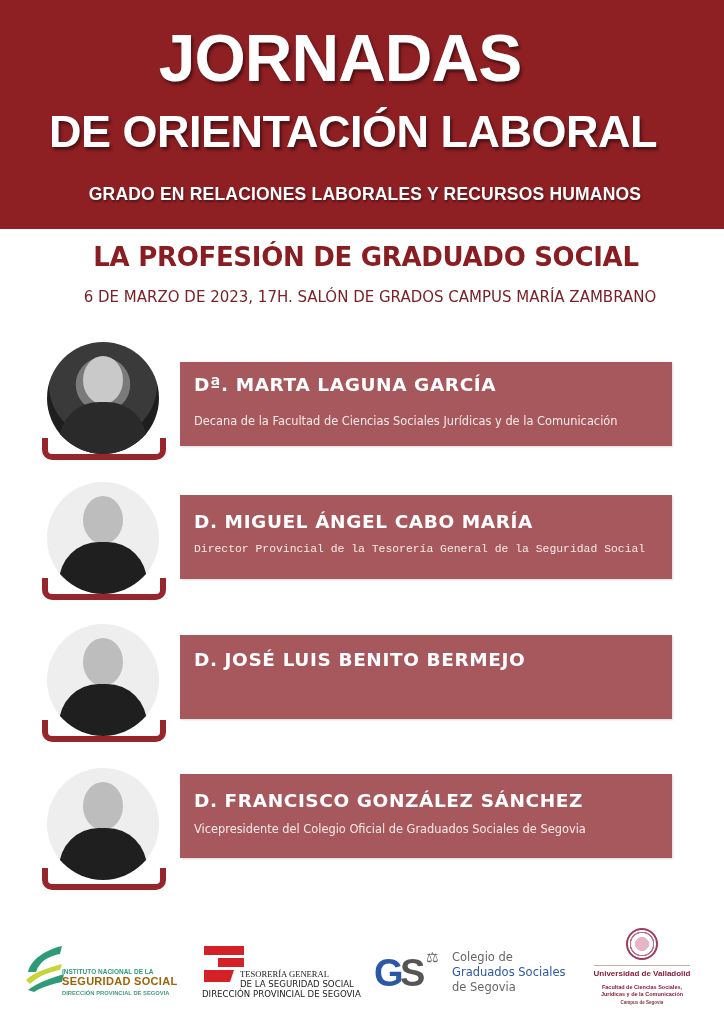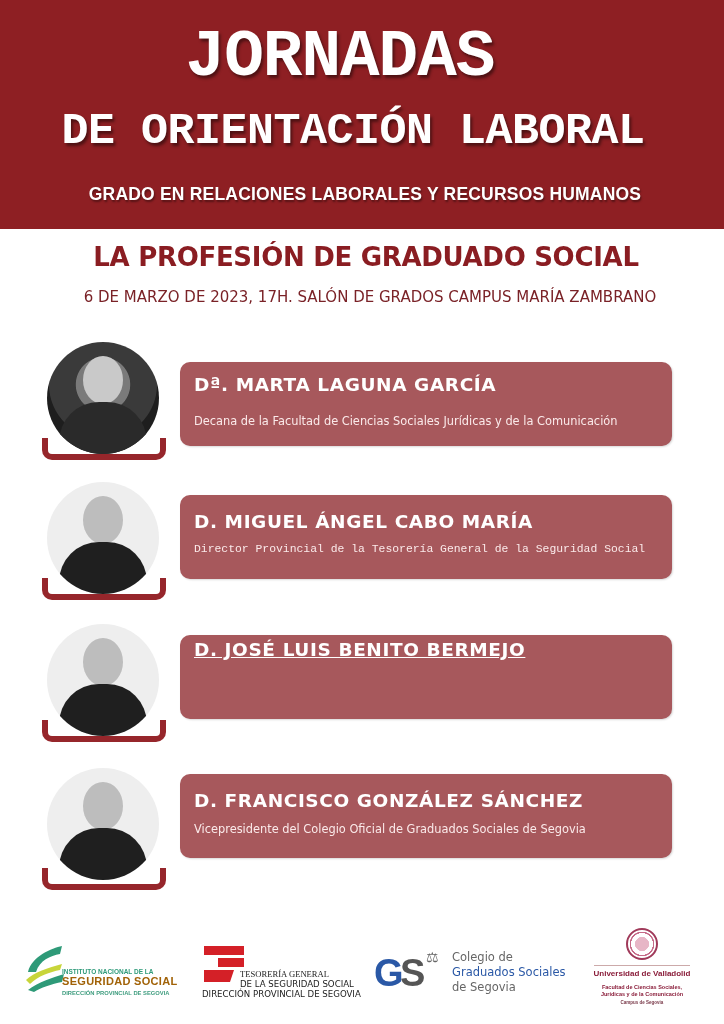--- a/index.html
+++ b/index.html
@@ -12,7 +12,7 @@
   }
   .h-title {
     position: absolute; left: 0; width: 680px; text-align: center;
-    color: #ffffff; font-family: Liberation Mono, monospace; font-weight: bold;
+    color: #ffffff; font-family: Liberation Sans, sans-serif; font-weight: bold;
     text-shadow: 2px 3px 3px rgba(0,0,0,0.45);
   }
   .h-title.t1 { top: 20px; font-size: 66px; letter-spacing: -1px; }

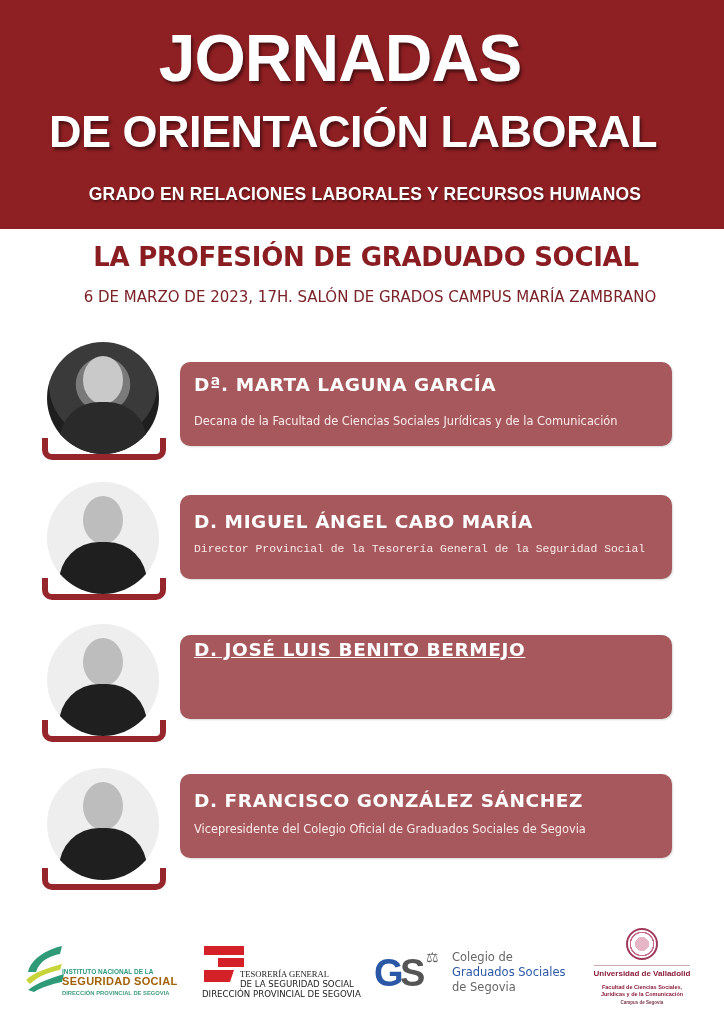--- a/index.html
+++ b/index.html
@@ -58,7 +58,6 @@
     position: absolute; left: 180px; width: 492px; height: 84px;
     background: #a7585c;
     box-shadow: 1px 1px 2px rgba(0,0,0,0.15);
-    border-radius: 10px;
   }
   .card-name {
     position: absolute; left: 14px; color: #ffffff; font-family: "DejaVu Sans", sans-serif;

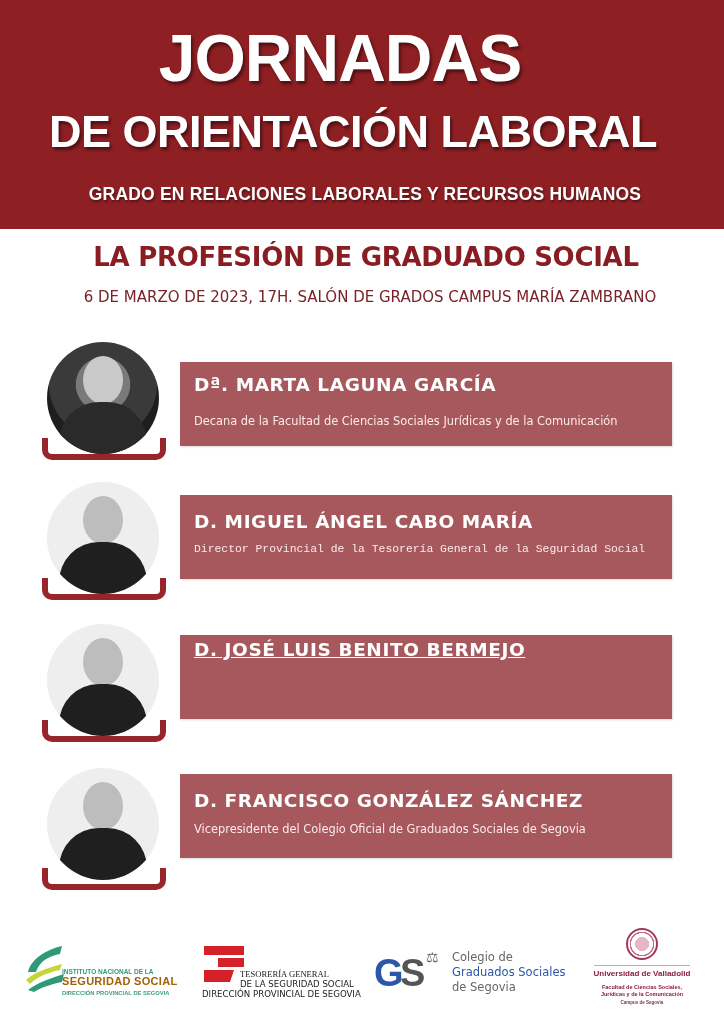--- a/index.html
+++ b/index.html
@@ -133,7 +133,7 @@
   </div>
   <div class="bracket" style="top:104px;"></div>
   <div class="card" style="top:19px;">
-    <div class="card-name" style="top:4px;text-decoration:underline;">D. JOSÉ LUIS BENITO BERMEJO</div>
+    <div class="card-name" style="top:14px;">D. JOSÉ LUIS BENITO BERMEJO</div>
   </div>
 </div>
 

